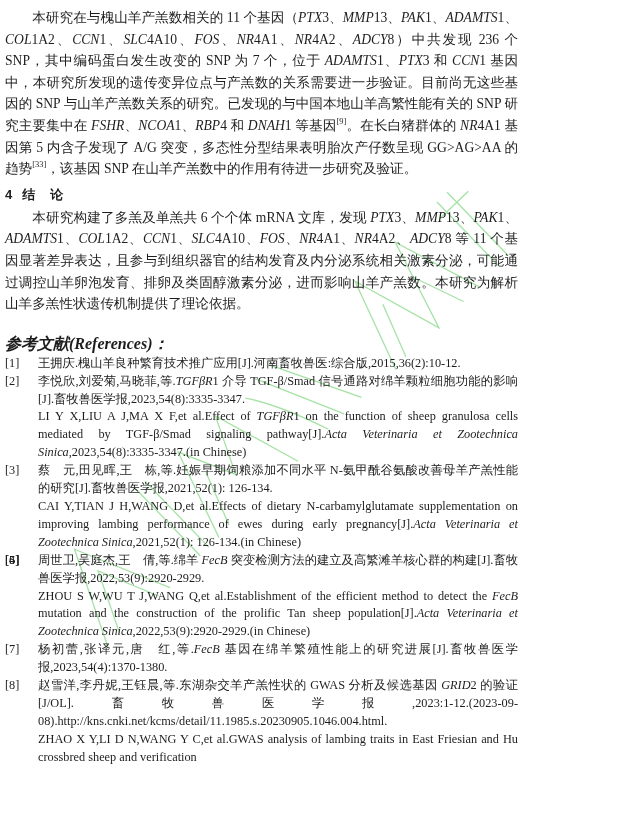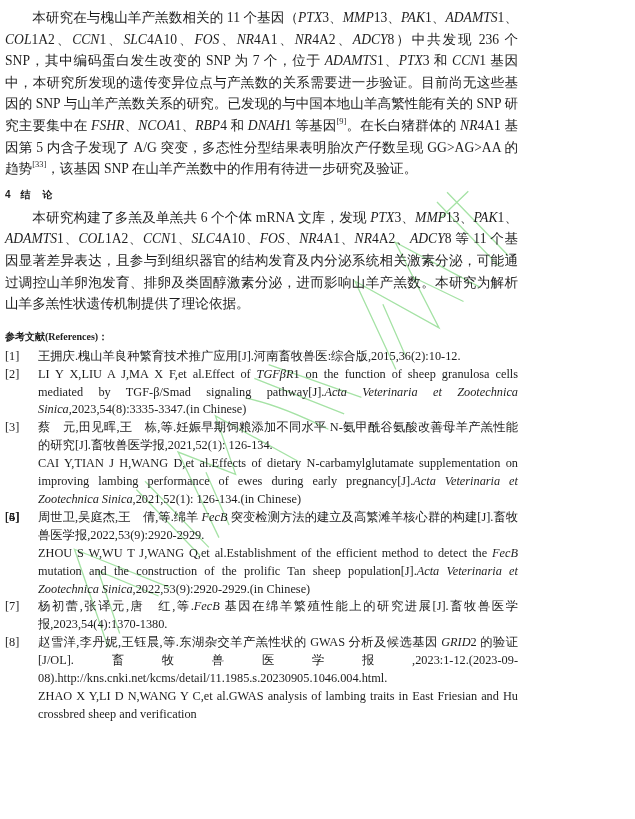--- a/index.html
+++ b/index.html
@@ -31,7 +31,7 @@
   .section-heading {
     margin:5px 0 2px;
     font-family:"Liberation Sans","DejaVu Sans",sans-serif;
-    font-weight:bold; font-size:10px; line-height:20px;
+    font-weight:bold; font-size:13px; line-height:20px;
     letter-spacing:1px;
   }
   .section-heading .sec-num { margin-right:10px; letter-spacing:0; }

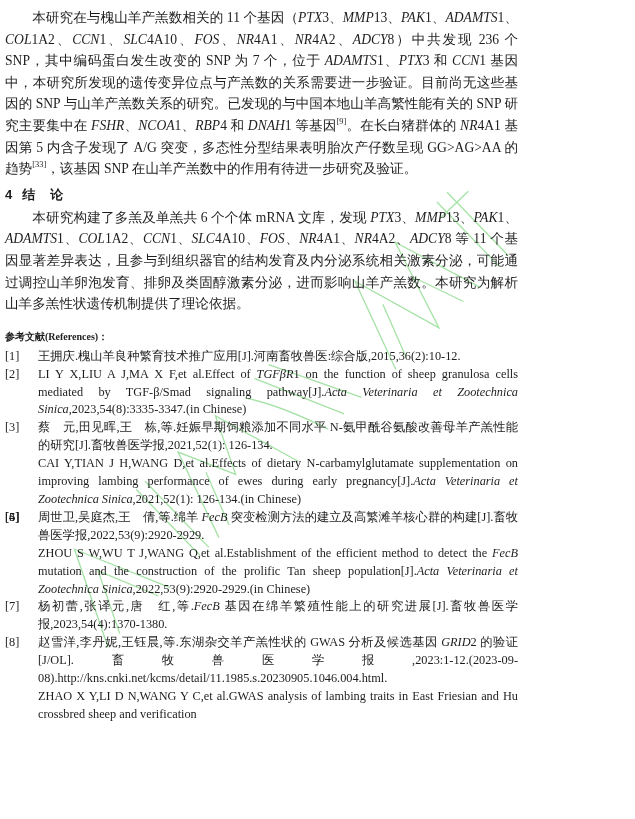--- a/index.html
+++ b/index.html
@@ -36,8 +36,8 @@
   }
   .section-heading .sec-num { margin-right:10px; letter-spacing:0; }
   .refs-heading {
-    margin:13px 0 3px;
-    font-weight:bold; font-size:10px; line-height:17px;
+    margin:20px 0 3px;
+    font-weight:bold; font-size:16px; line-height:17px;font-style:italic;
   }
   .refs-heading .cn-part { font-family:"Liberation Sans","DejaVu Sans",sans-serif; }
   .refs-heading .en-part { font-family:"Liberation Serif","DejaVu Serif",serif; }

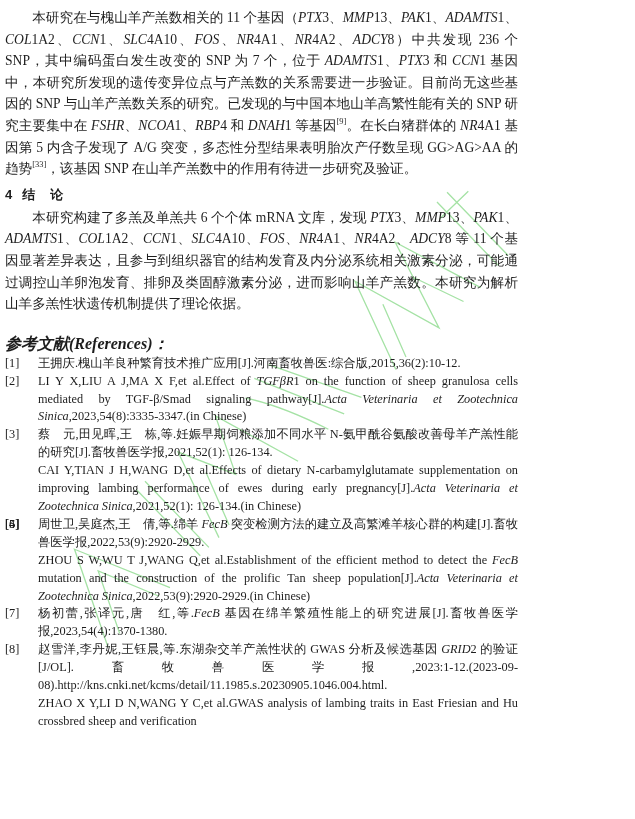--- a/index.html
+++ b/index.html
@@ -87,6 +87,7 @@
 
   <div class="ref">
     <span class="ref-marker">[2]</span>
+    <div class="ref-cn">李悦欣,刘爱菊,马晓菲,等.<i>TGFβR</i>1 介导 TGF-β/Smad 信号通路对绵羊颗粒细胞功能的影响[J].畜牧兽医学报,2023,54(8):3335-3347.</div>
     <div class="ref-en">LI Y X,LIU A J,MA X F,et al.Effect of <i>TGFβR</i>1 on the function of sheep granulosa cells mediated by TGF-β/Smad signaling pathway[J].<i>Acta Veterinaria et Zootechnica Sinica</i>,2023,54(8):3335-3347.(in Chinese)</div>
   </div>
 

